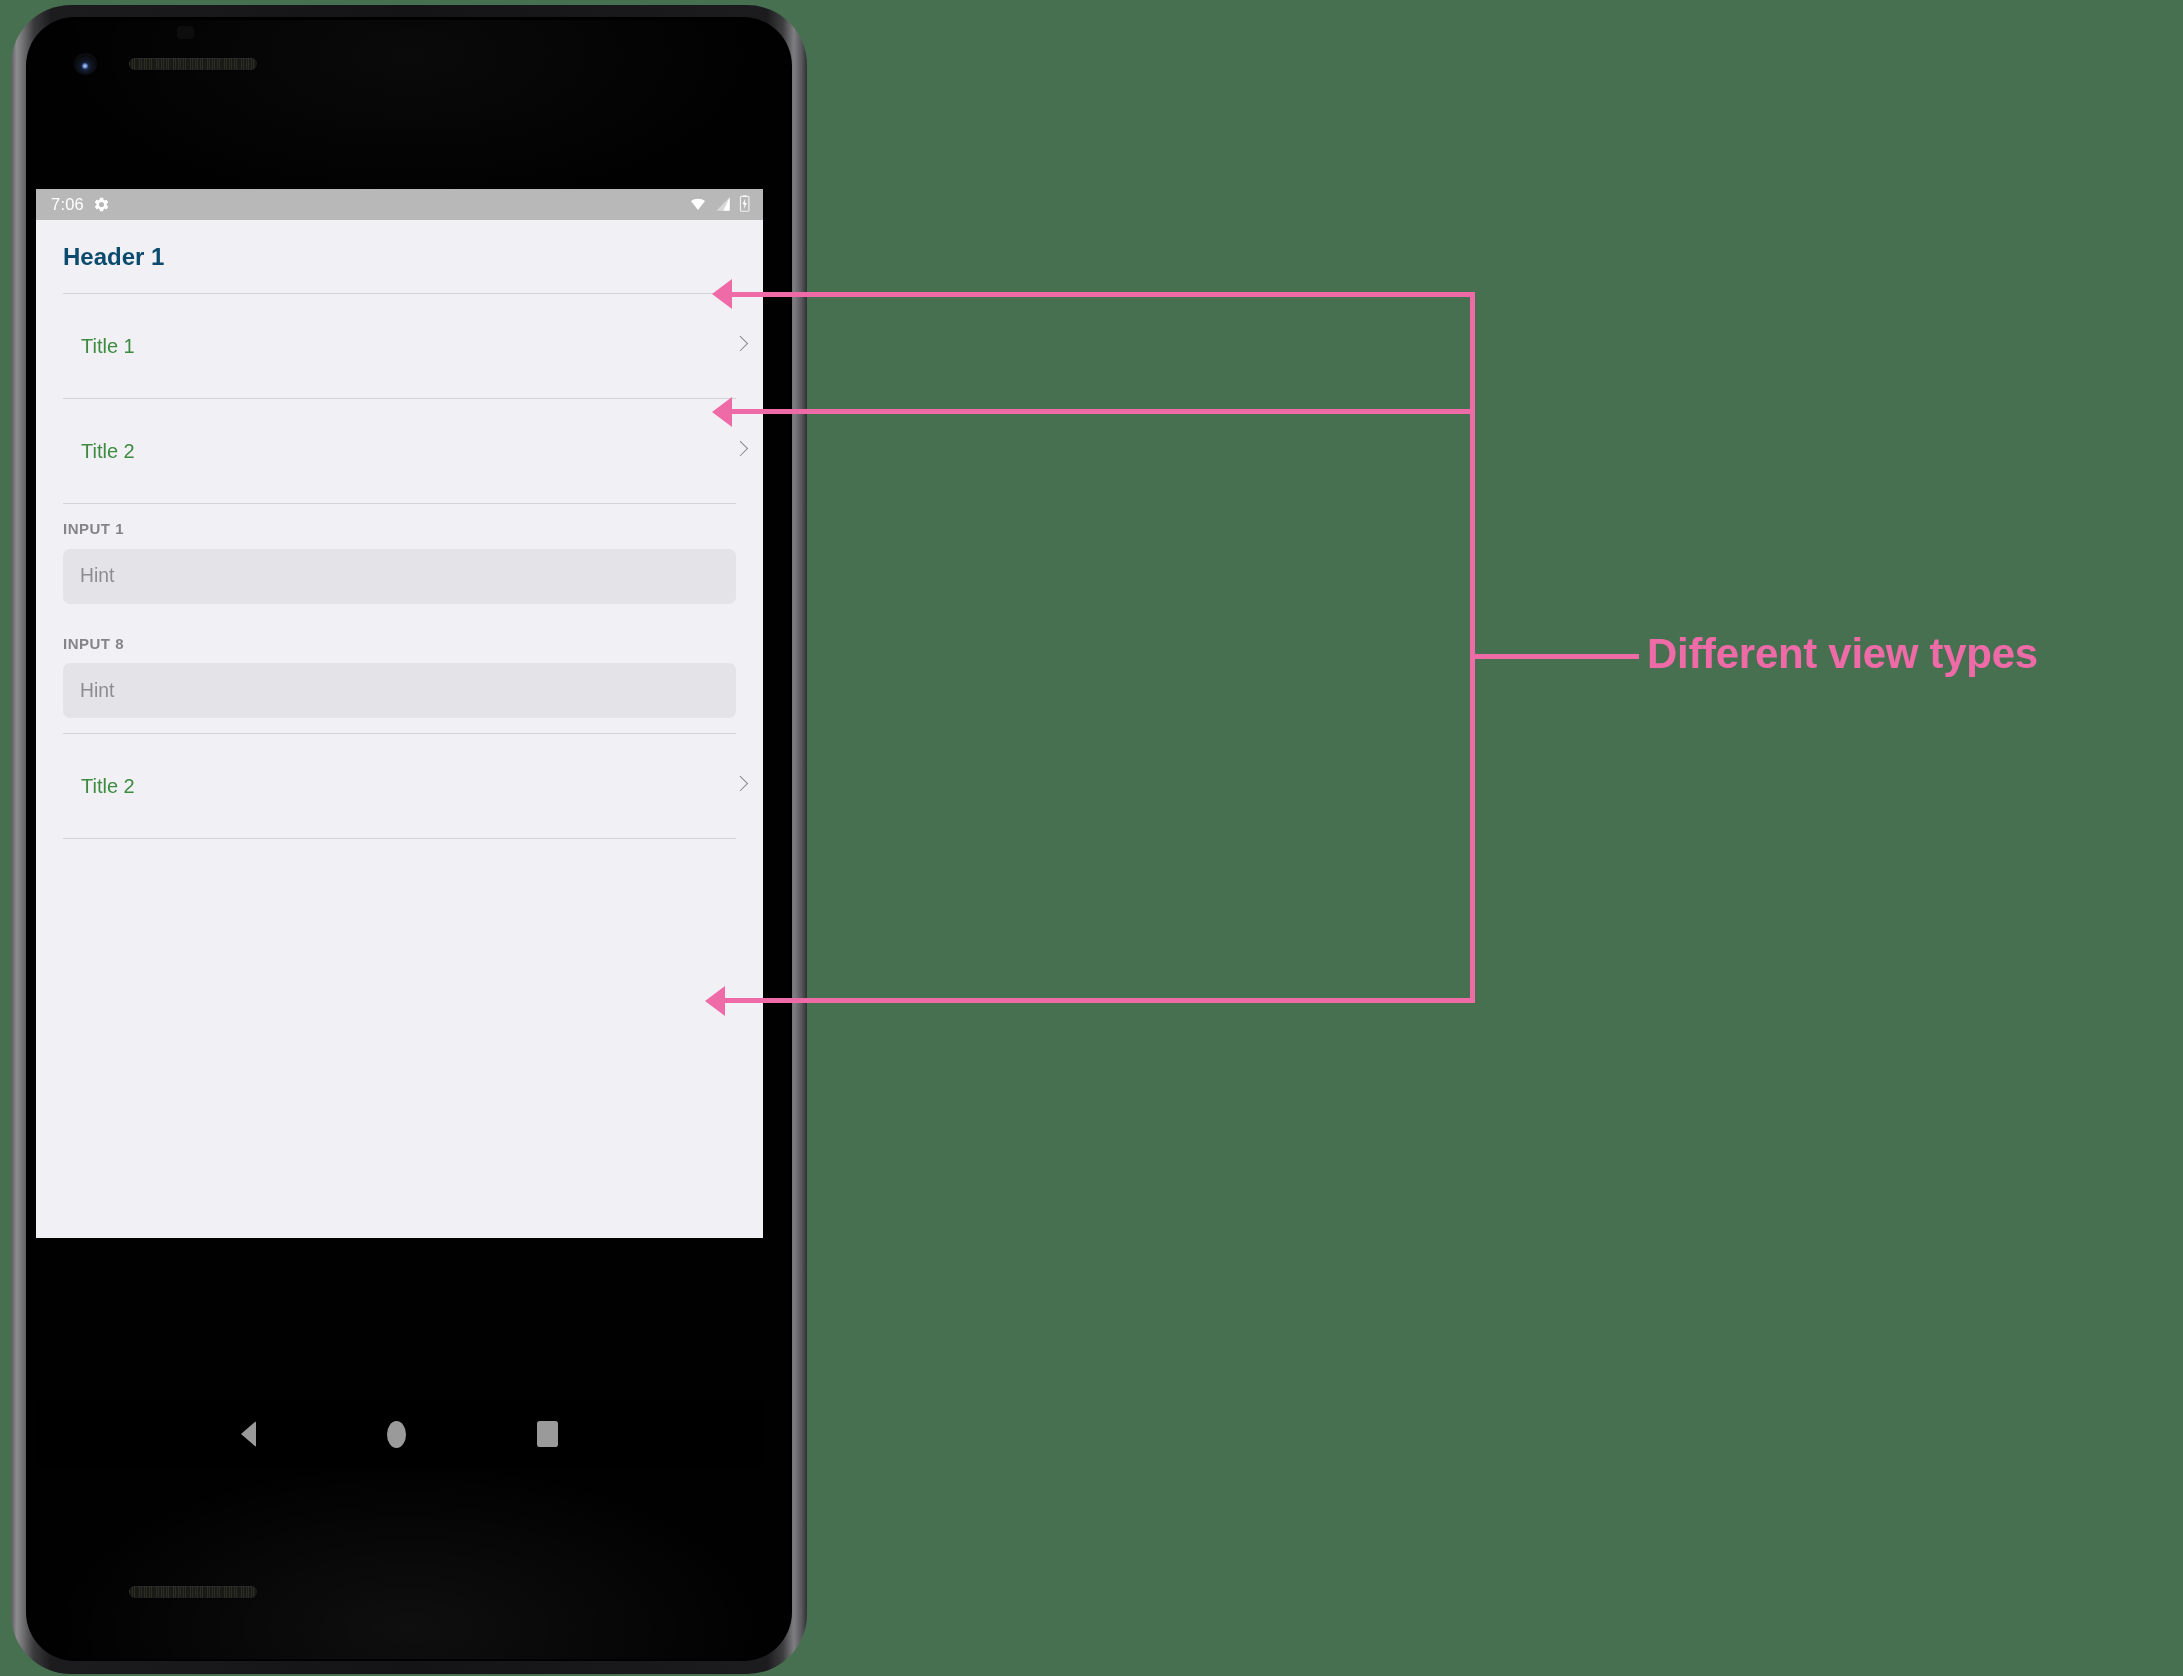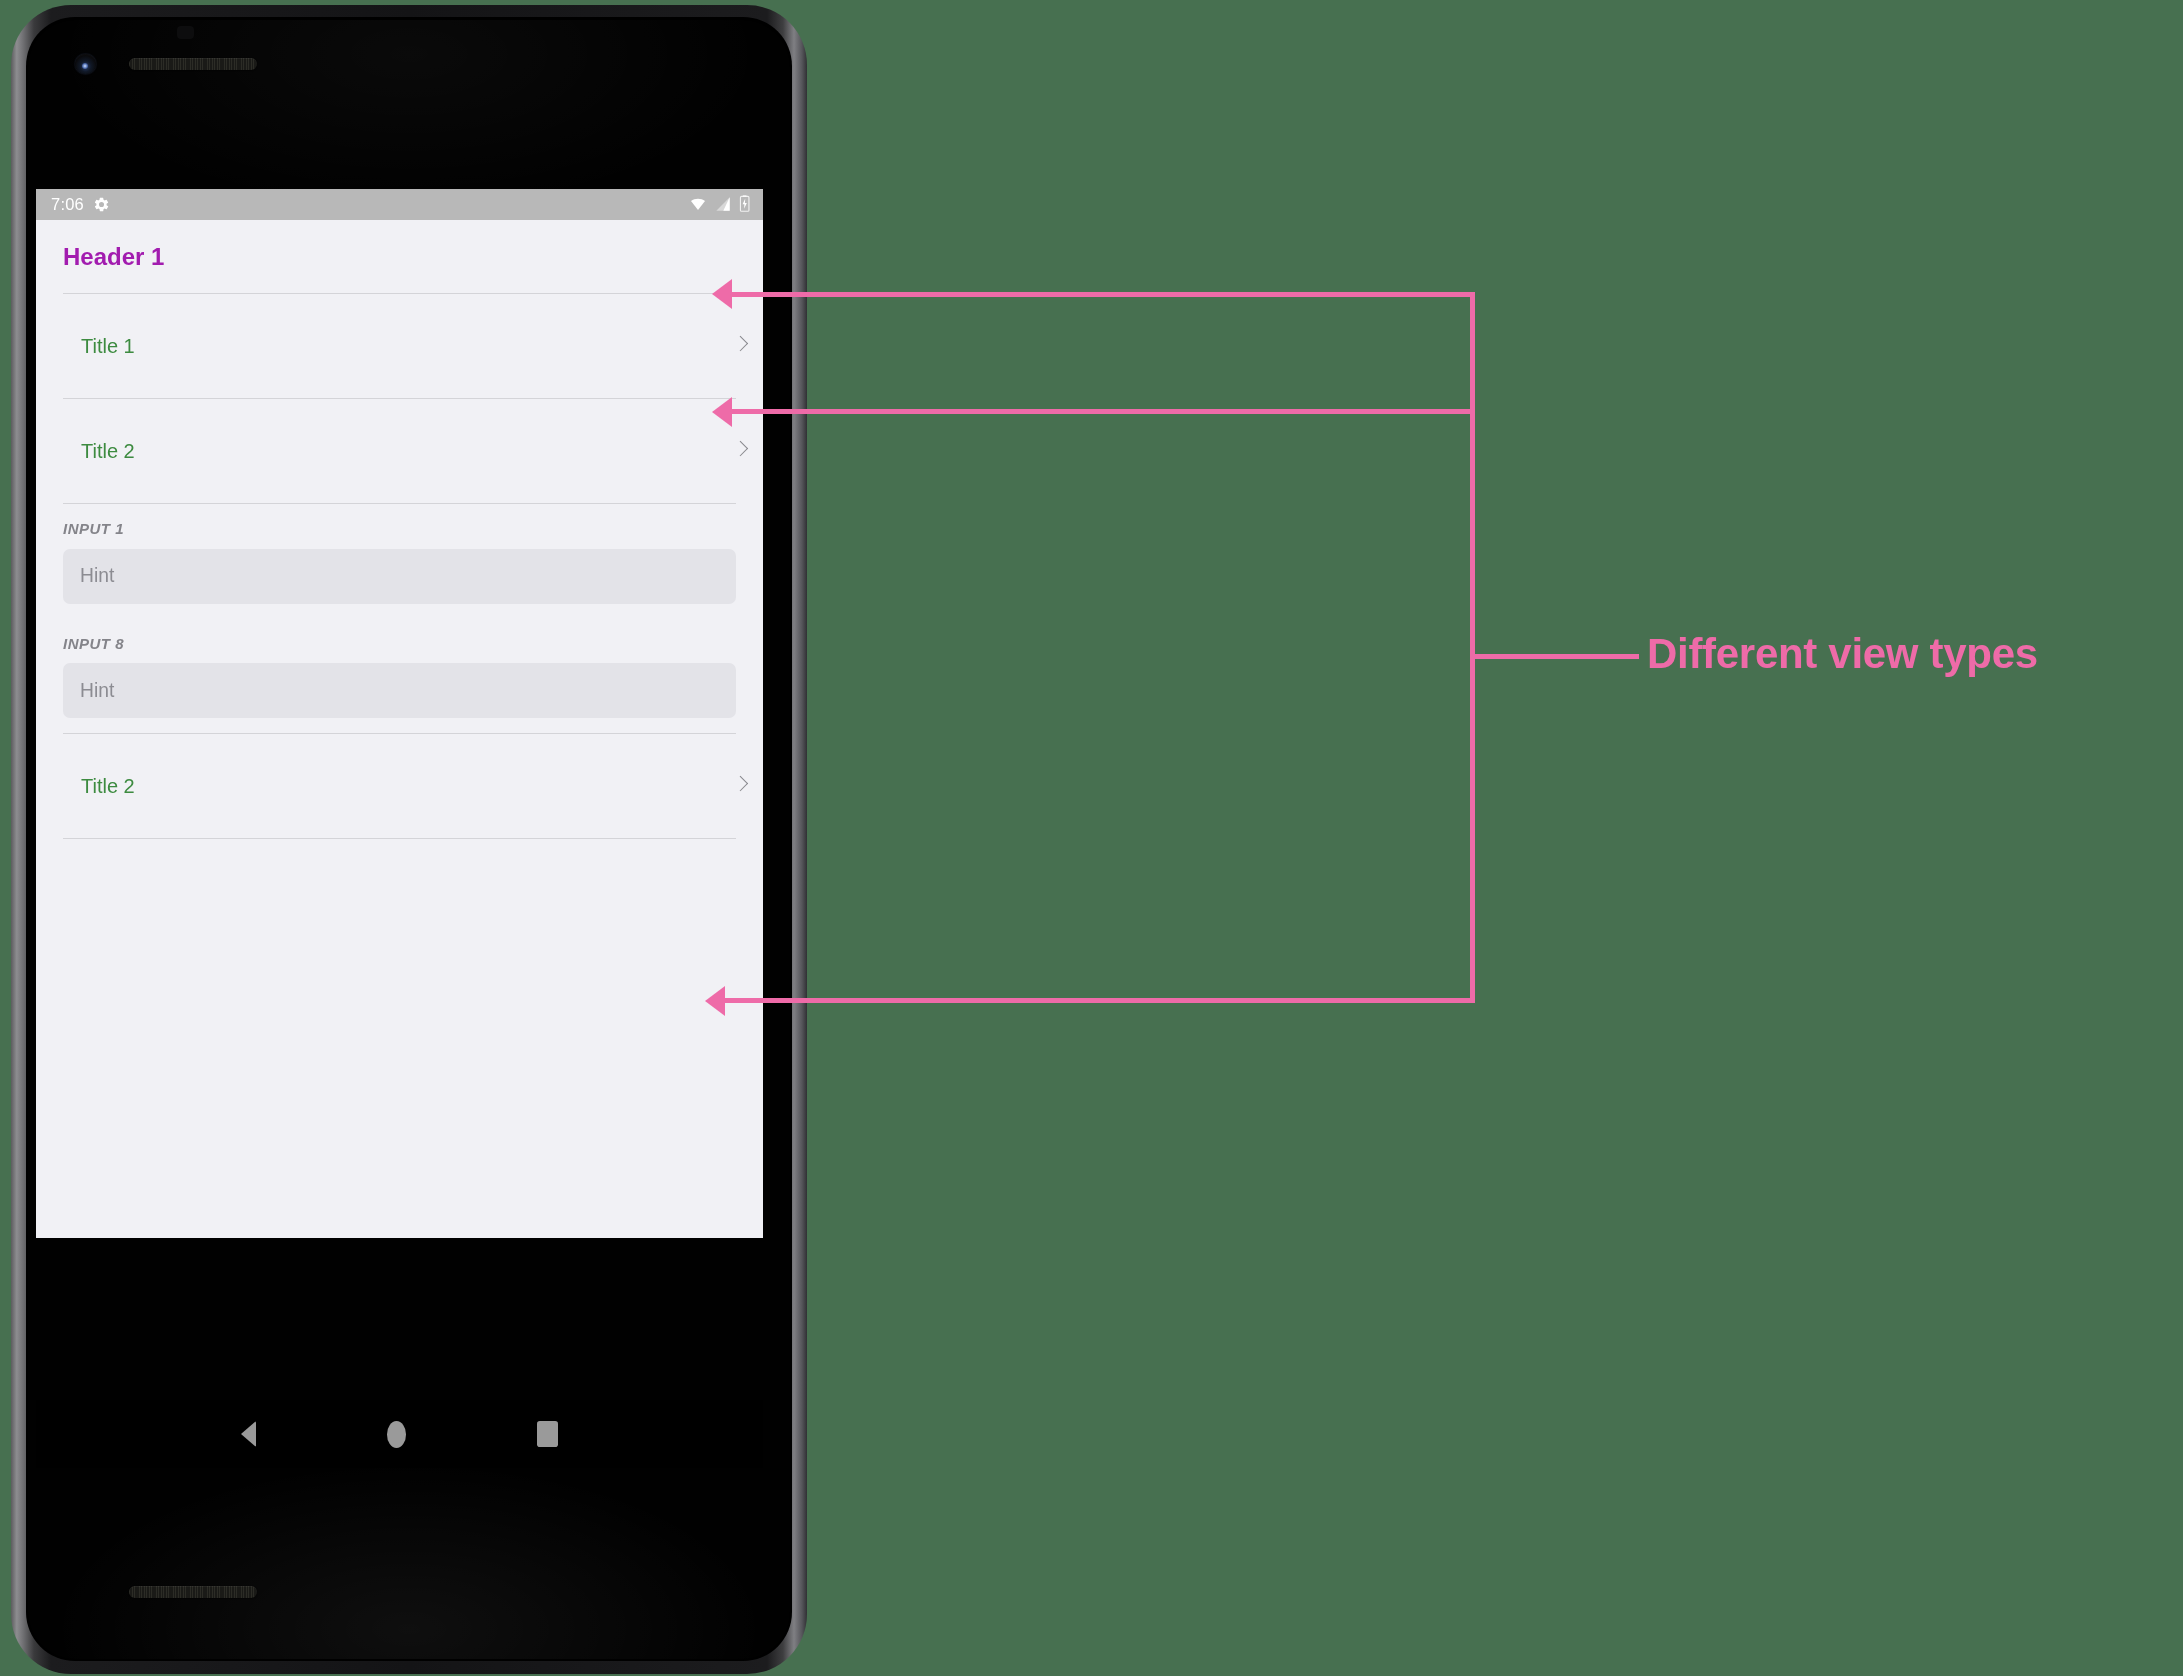--- a/index.html
+++ b/index.html
@@ -139,7 +139,7 @@
   .section-header {
     font-size: 24px;
     font-weight: bold;
-    color: #a21caf;
+    color: #0c4a6e;
     padding: 25px 27px 24px 27px;
     line-height: 1;
   }

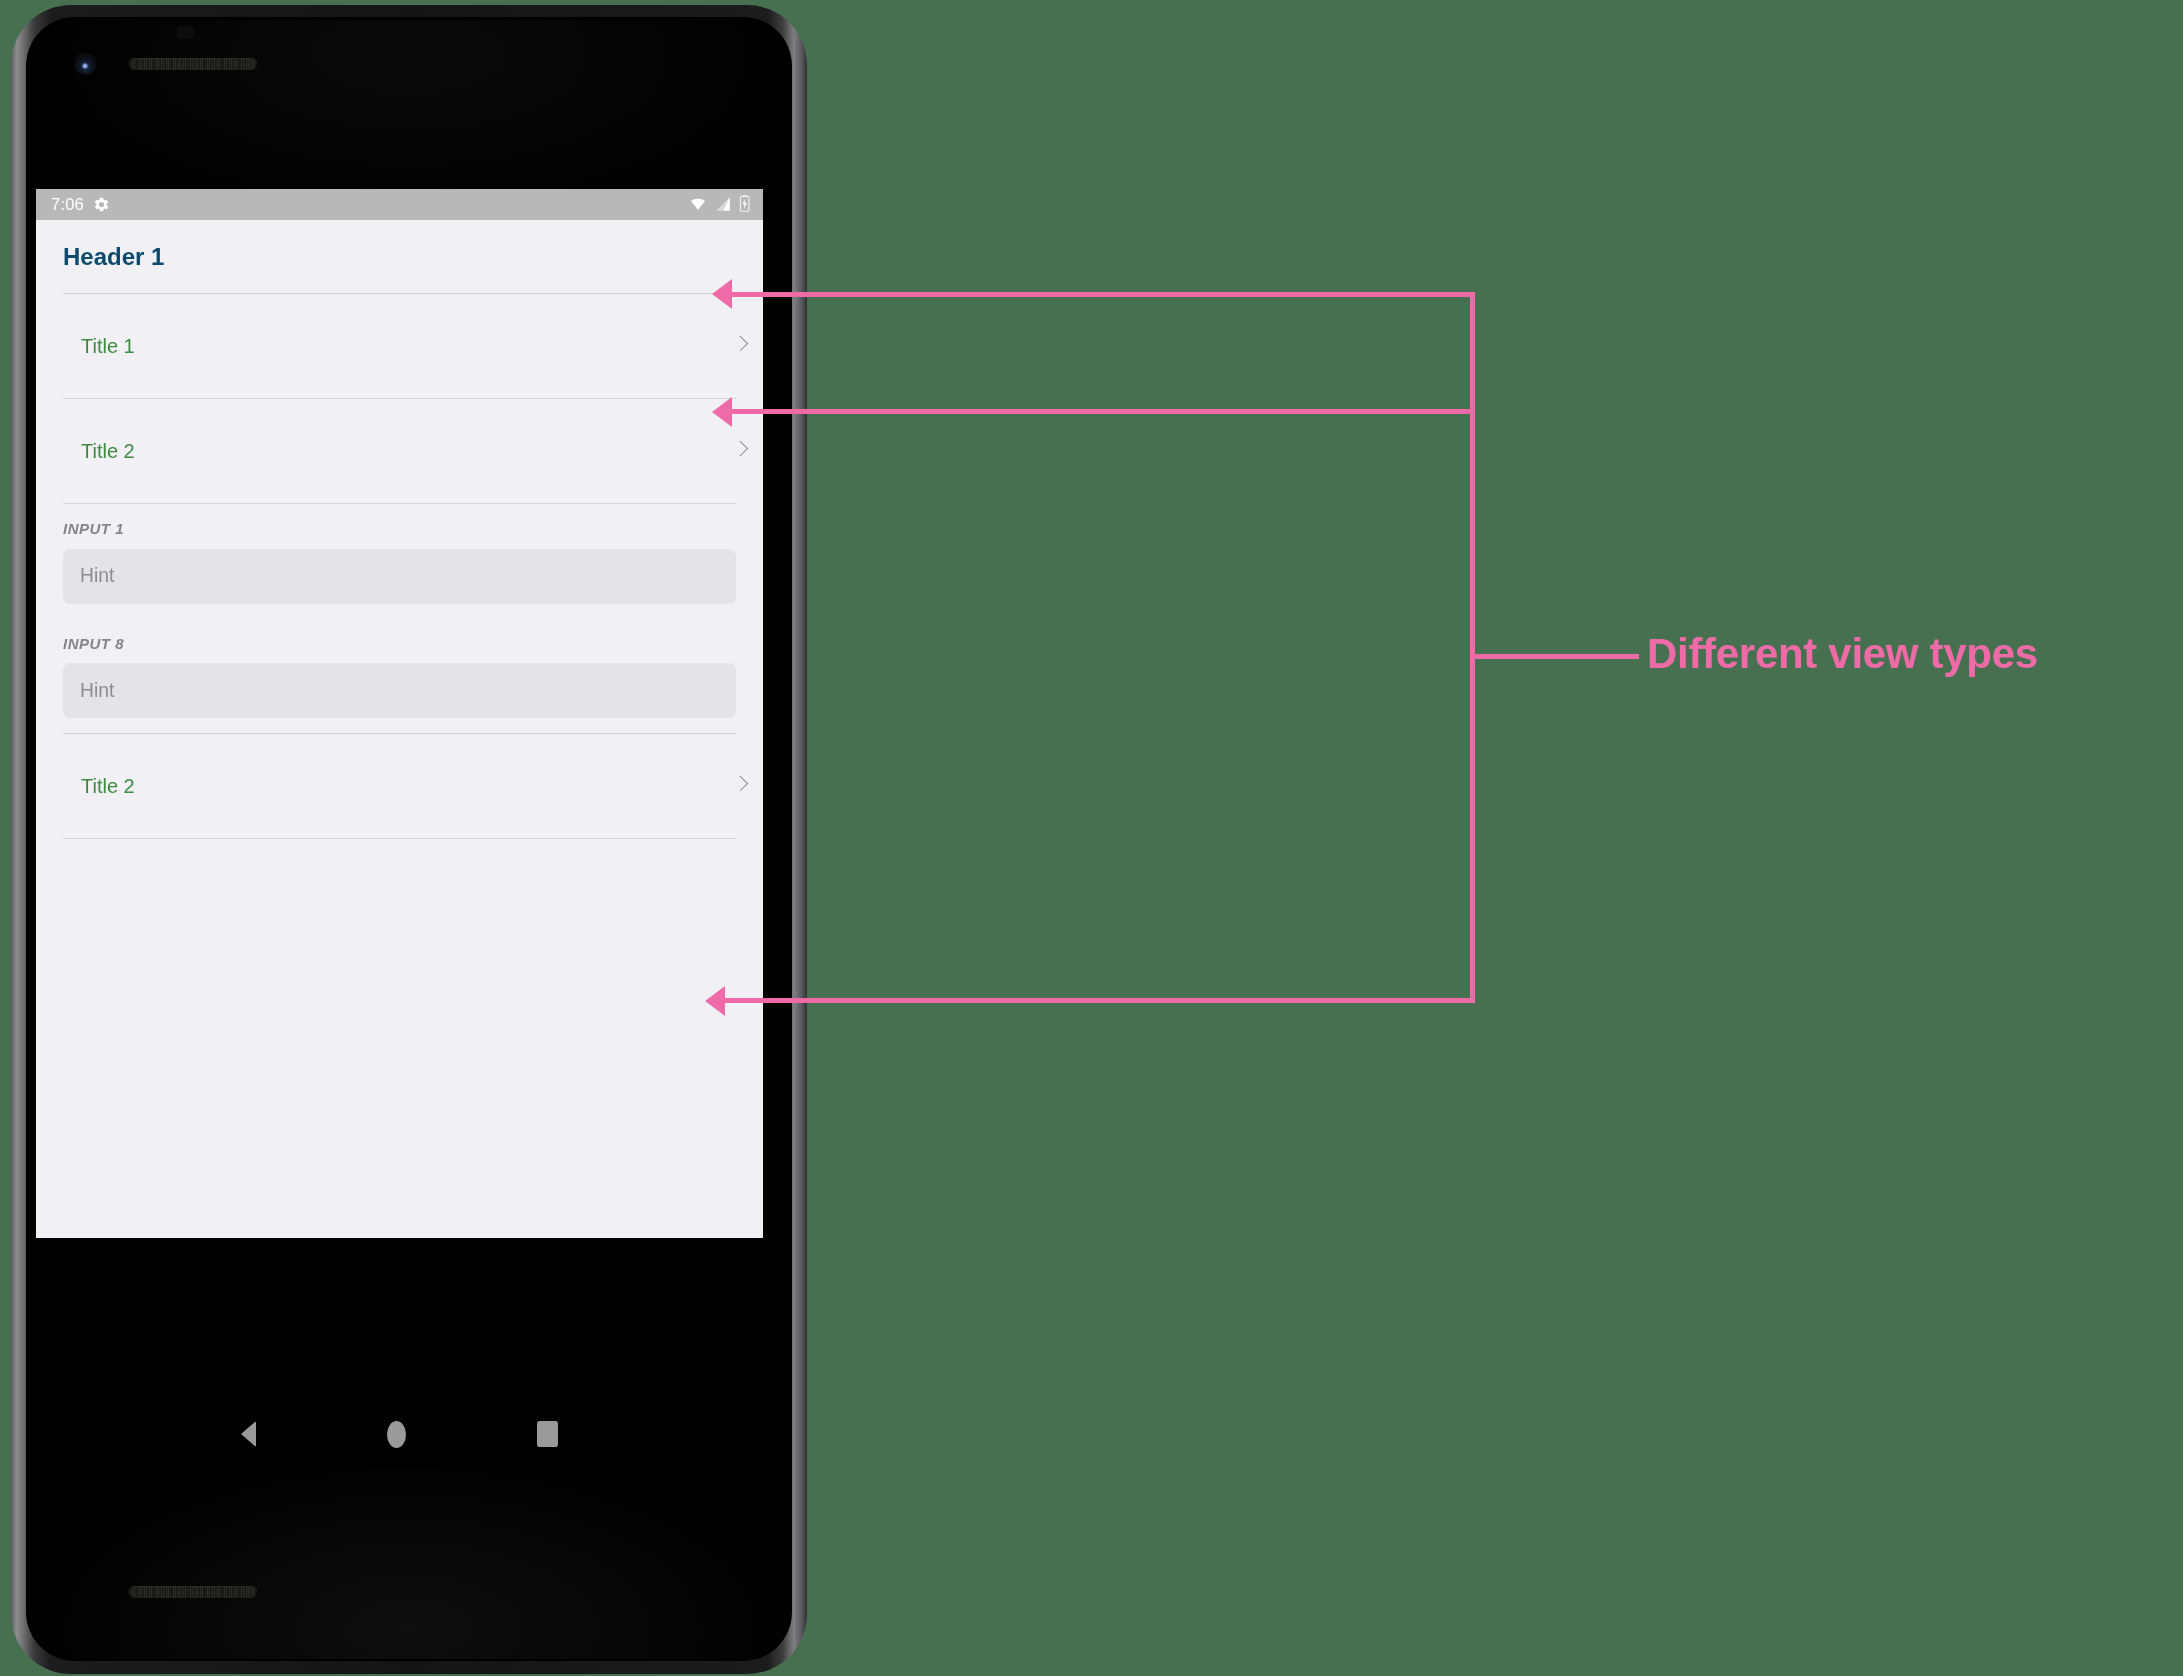--- a/index.html
+++ b/index.html
@@ -183,7 +183,6 @@
     color: #84848a;
     letter-spacing: 0.5px;
     margin-bottom: 11.4px;
-    font-style: italic;
   }
   .input-box {
     height: 55px;

